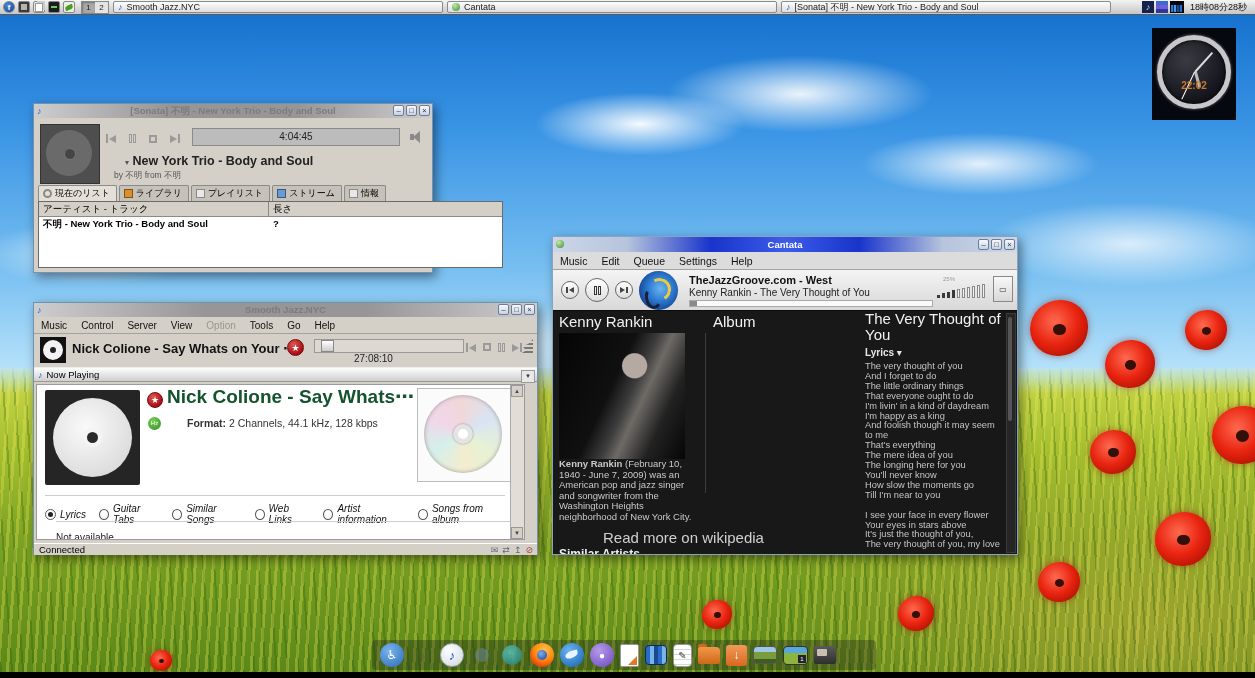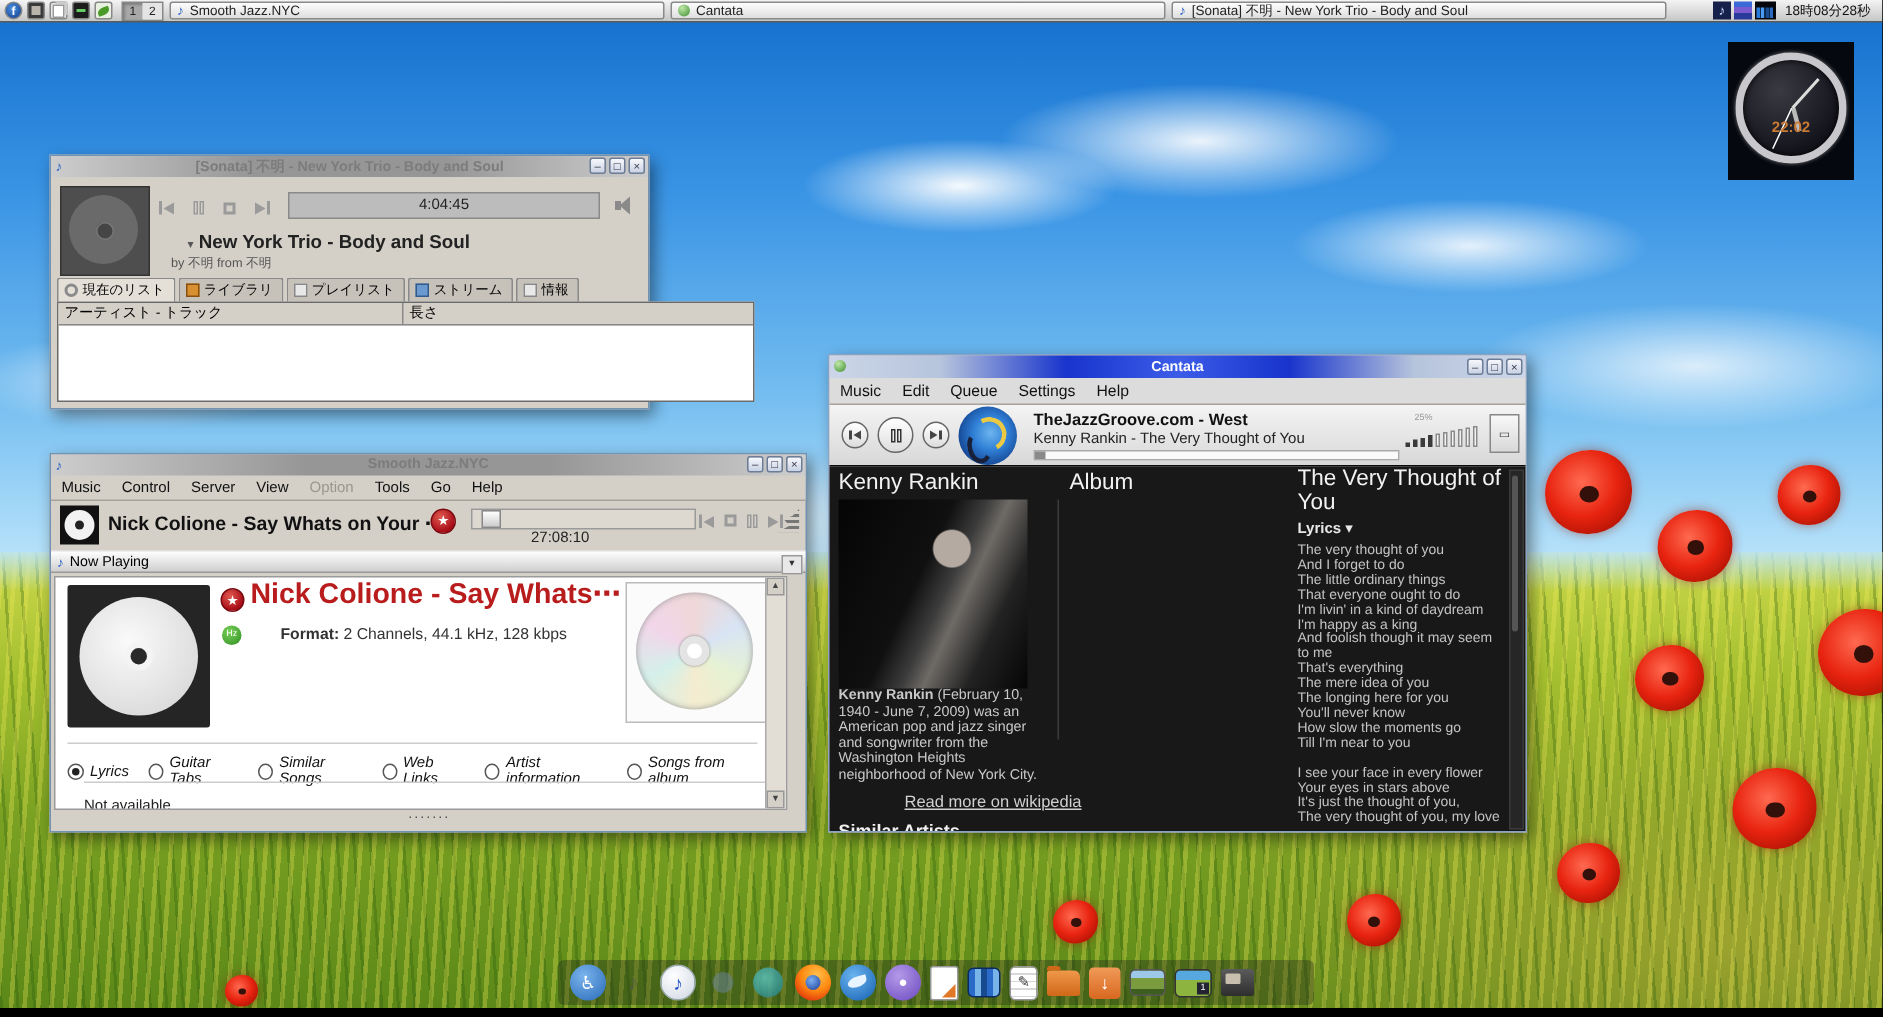--- a/index.html
+++ b/index.html
@@ -355,6 +355,10 @@
         <span class="sn-c1">アーティスト - トラック</span>
         <span>長さ</span>
       </div>
+      <div class="sn-row">
+        <span class="sn-c1" style="border-right:none">不明 - New York Trio - Body and Soul</span>
+        <span>?</span>
+      </div>
     </div>
   </div>
 

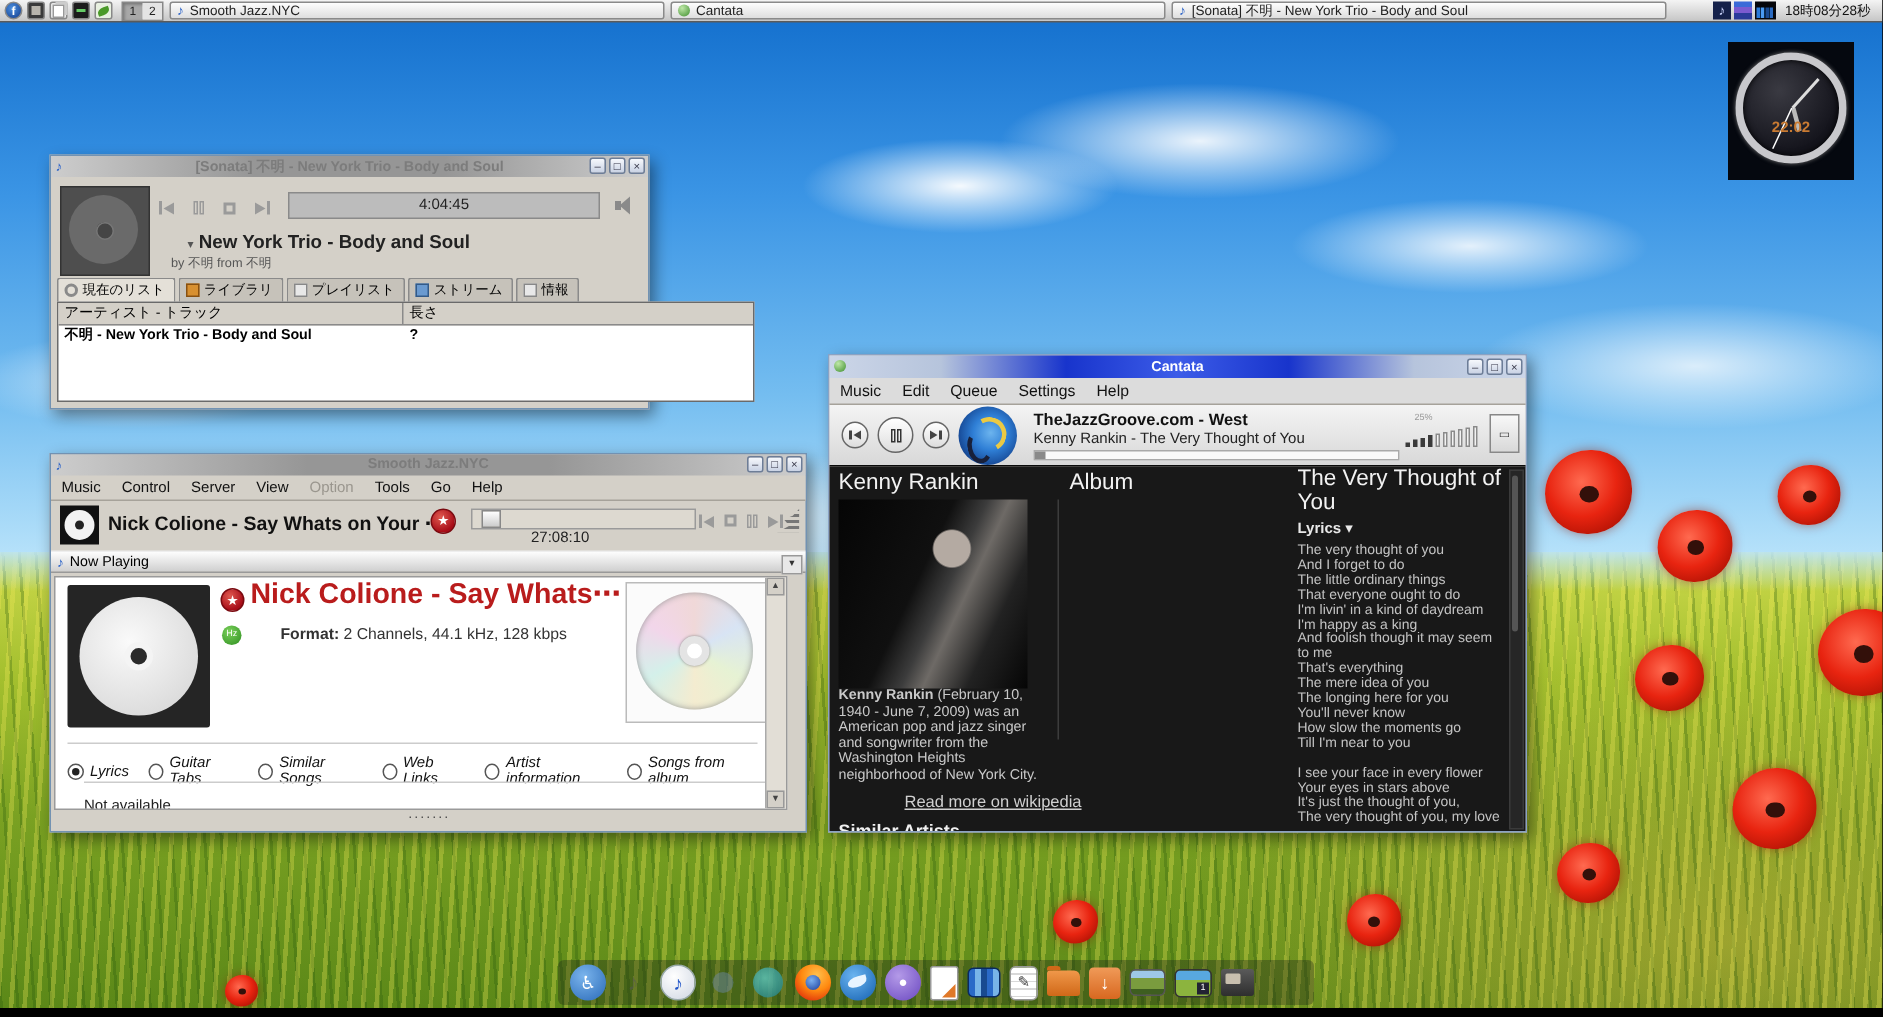--- a/index.html
+++ b/index.html
@@ -134,7 +134,7 @@
   .sj-art i{position:absolute;left:8px;top:8px;width:79px;height:79px;border-radius:50%;background:radial-gradient(circle at 42% 38%,#fafafa,#dcdcdc 75%,#c8c8c8);}
   .sj-art b{position:absolute;left:38px;top:38px;width:19px;height:19px;border-radius:50%;background:#2a2a2a;border:4px solid #f4f4f4;box-sizing:border-box;}
   .sj-star2{position:absolute;left:110px;top:7px;width:16px;height:16px;font-size:9px;}
-  .sj-big{position:absolute;left:130px;top:0px;font-size:19px;font-weight:bold;color:#b91c1c;white-space:nowrap;}
+  .sj-big{position:absolute;left:130px;top:0px;font-size:19px;font-weight:bold;color:#14532d;white-space:nowrap;}
   .hz{position:absolute;left:111px;top:32px;width:13px;height:13px;border-radius:50%;background:radial-gradient(circle at 38% 32%,#7ad05a,#2e8e20);color:#fff;font-size:6px;line-height:13px;text-align:center;}
   .sj-fmt{position:absolute;left:131px;top:32px;font-size:10.5px;color:#333;padding-left:19px;}
   .sj-cd2{position:absolute;left:380px;top:3px;width:92px;height:92px;border:1px solid #bbb;background:#fbfbfb;}

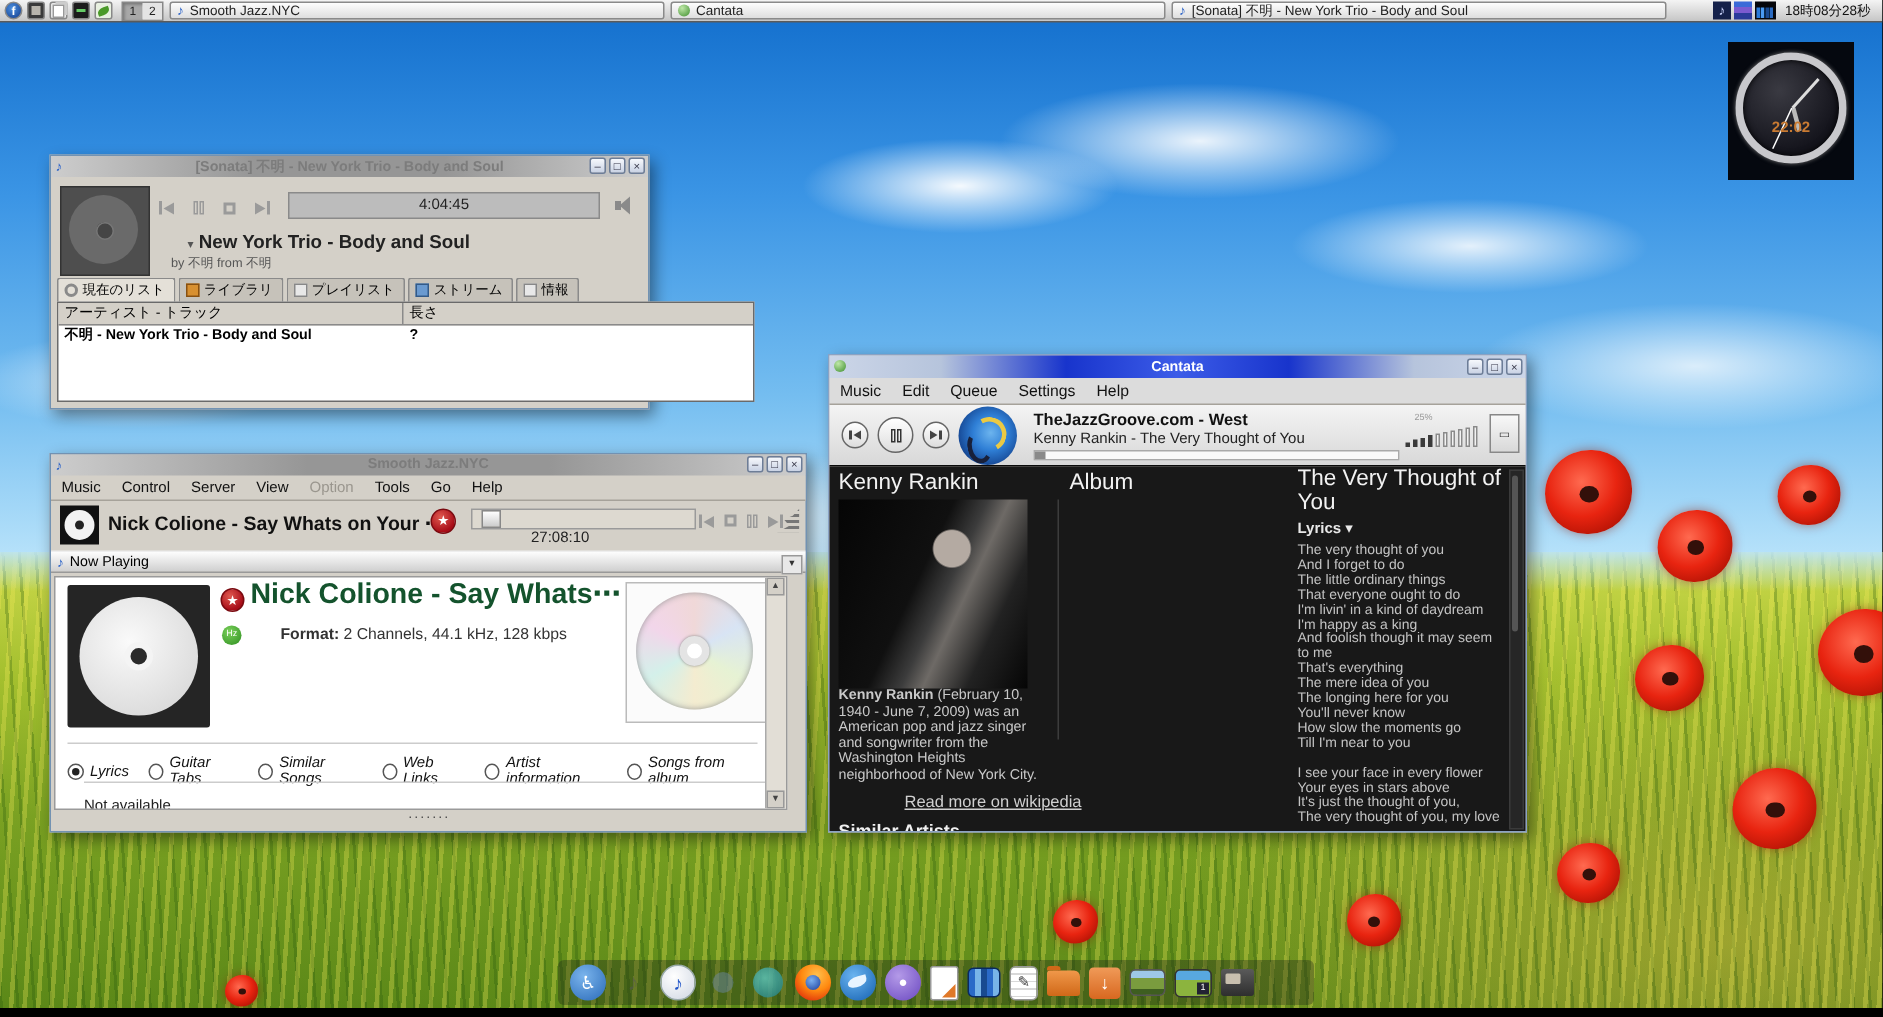--- a/index.html
+++ b/index.html
@@ -181,7 +181,7 @@
       radial-gradient(circle at 60% 26%,#b4aaa2 0 10%,rgba(0,0,0,0) 11%),
       linear-gradient(115deg,#050505 0%,#101010 42%,#3c3c3c 54%,#6e6a66 62%,#222 78%,#050505 100%);}
   .ca-bio{position:absolute;left:6px;top:148px;width:142px;font-size:9.5px;line-height:10.6px;color:#c9c9c9;}
-  .ca-link{position:absolute;left:6px;top:218px;font-size:11px;color:#d0d0d0;text-decoration:underline;padding-left:44px;}
+  .ca-link{position:absolute;left:6px;top:218px;font-size:15px;color:#d0d0d0;padding-left:44px;}
   .ca-foot{position:absolute;left:6px;top:236px;font-size:12px;font-weight:bold;color:#f0f0f0;}
   .ca-div{position:absolute;left:152px;top:22px;width:1px;height:160px;background:#3c3c3c;}
   .ca-albumh{position:absolute;left:160px;top:2px;}

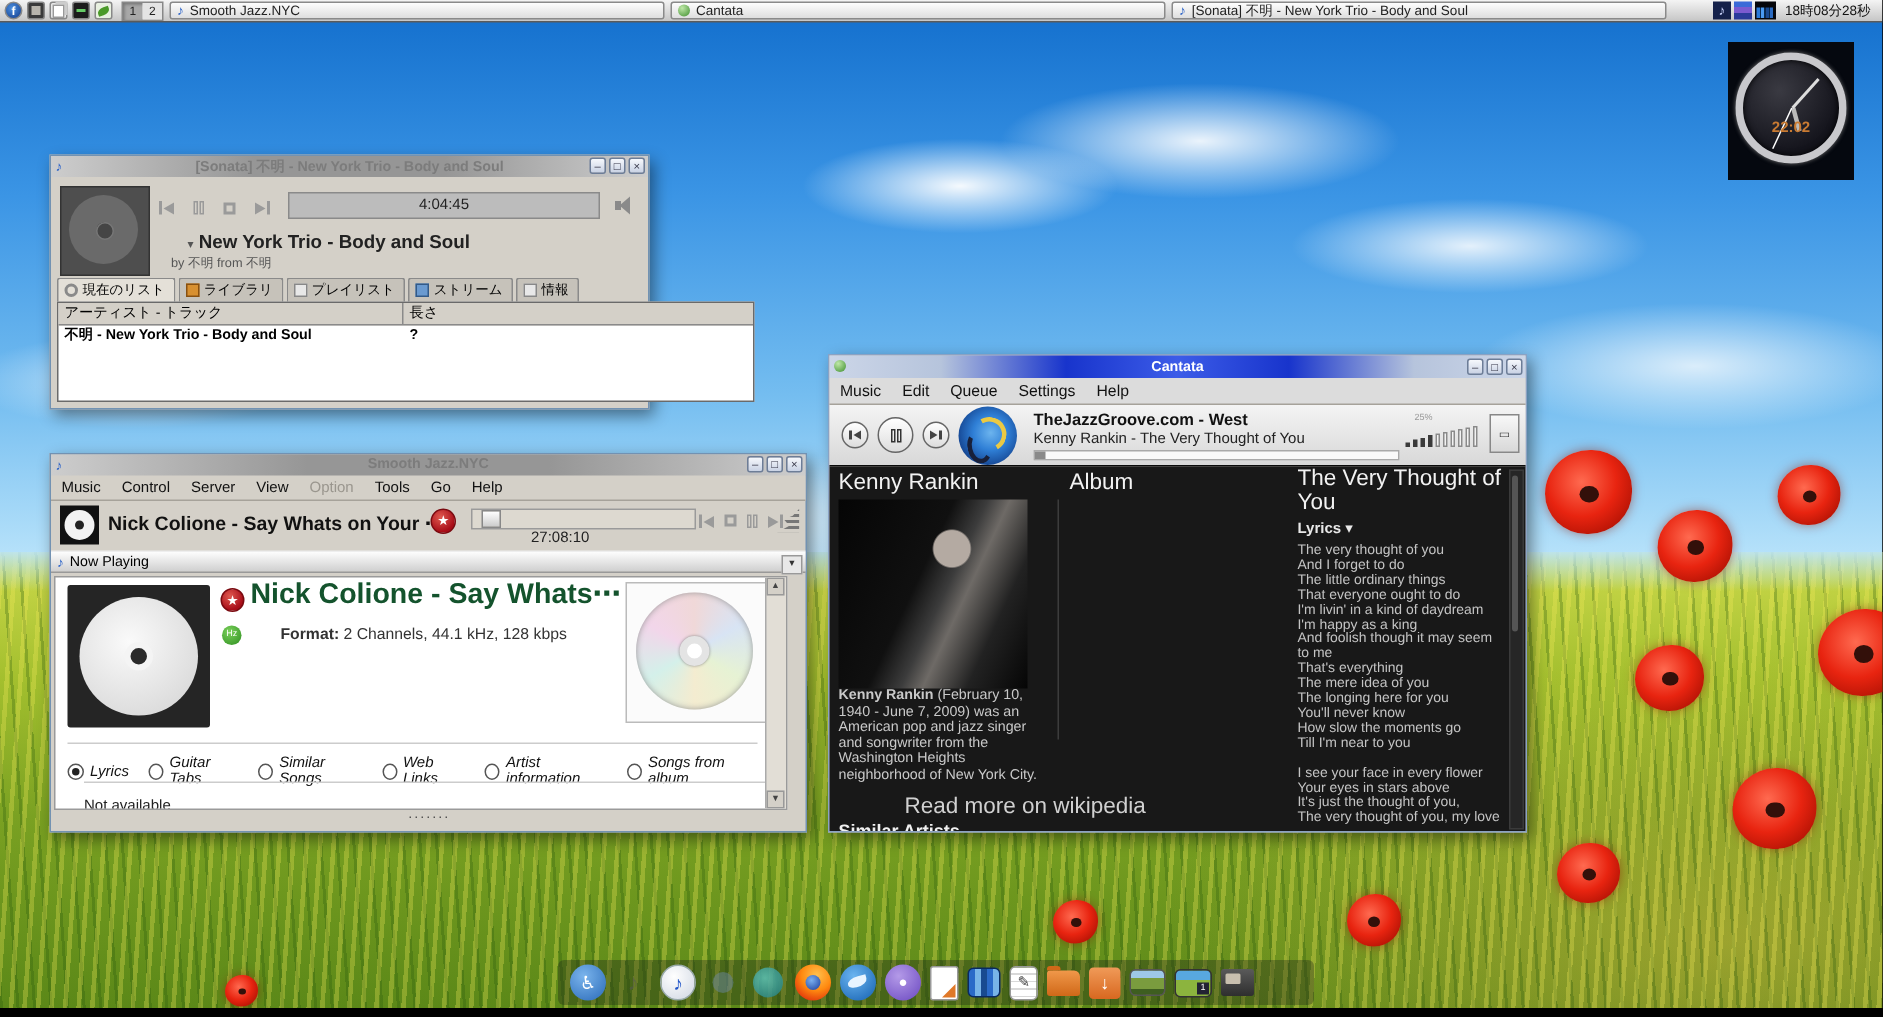--- a/index.html
+++ b/index.html
@@ -461,6 +461,15 @@
       </div>
     </div>
     <div class="sj-dots">·······</div>
+    <div class="sj-status">
+      <span style="margin-left:5px">Connected</span>
+      <span class="st-icons">
+        <span>✉</span>
+        <span>⇄</span>
+        <span>↥</span>
+        <span class="off">⊘</span>
+      </span>
+    </div>
   </div>
 
   <div class="win" style="left:552px;top:236px;width:466px;height:319px;border-color:#8aa2c4">

